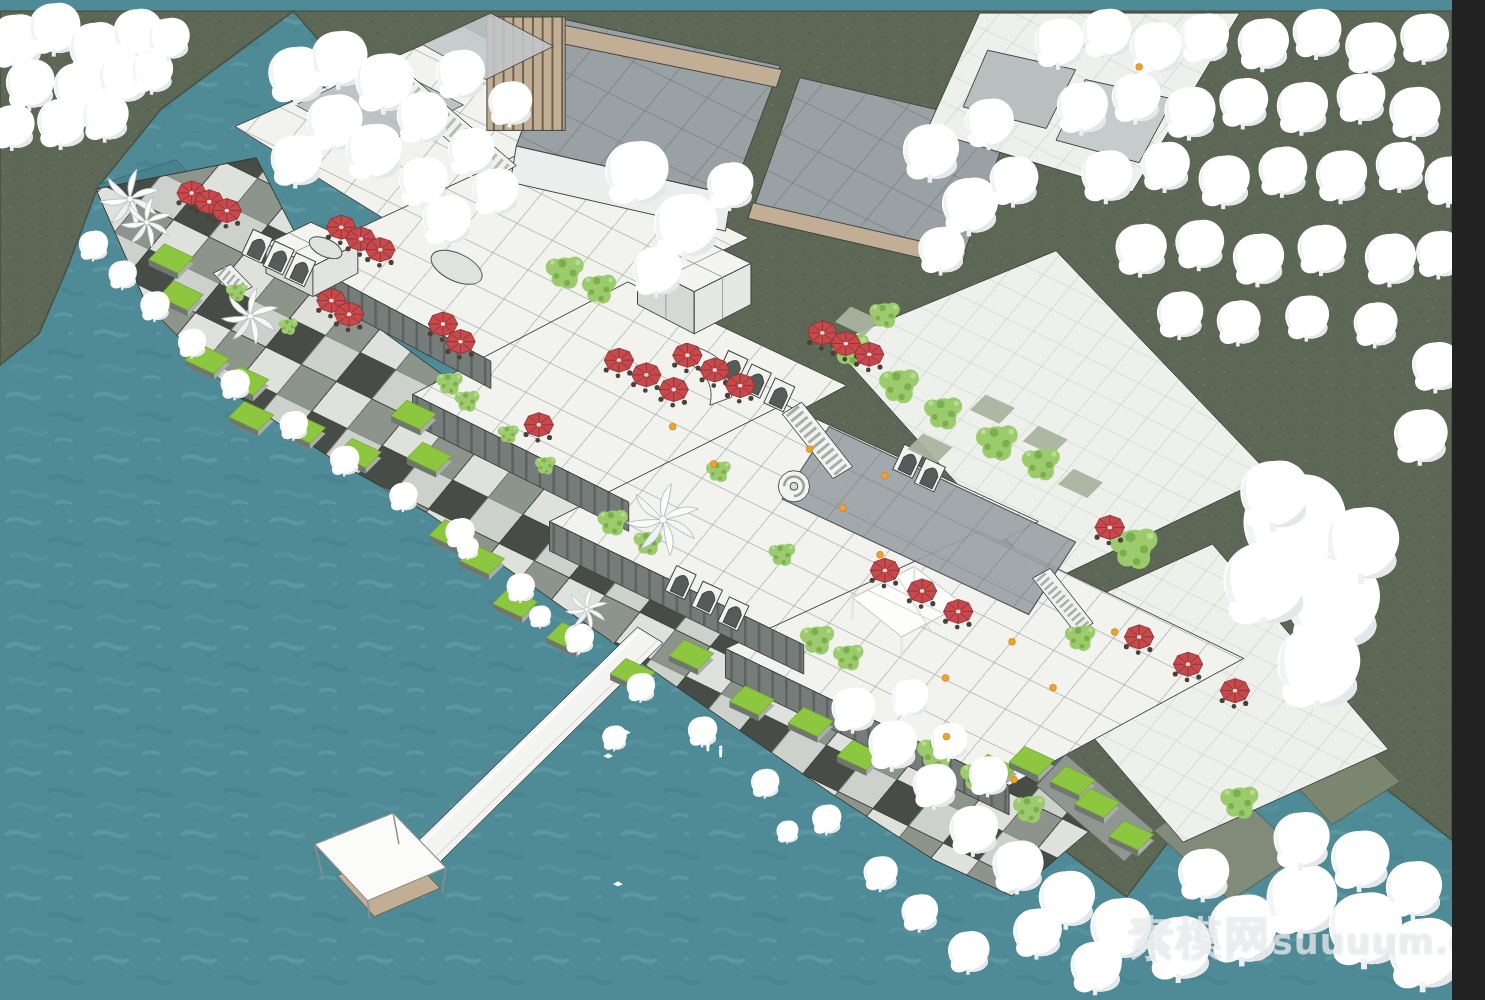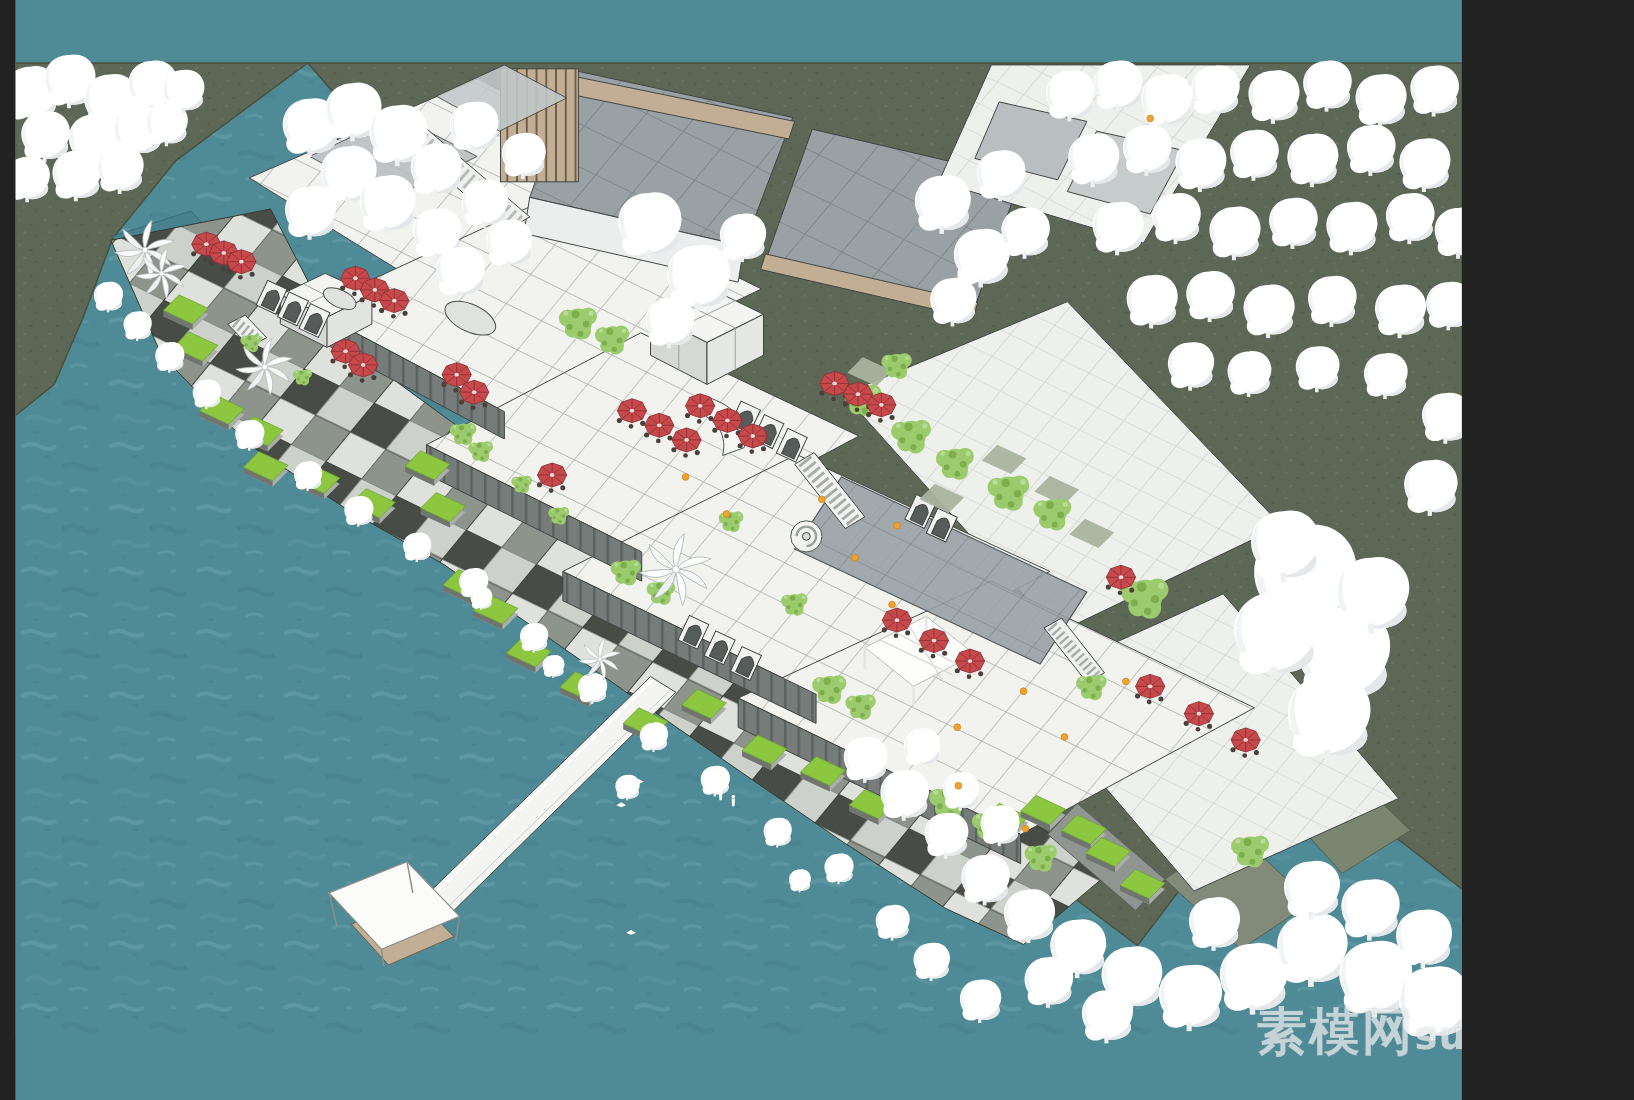--- a/index.html
+++ b/index.html
@@ -3,8 +3,8 @@
 <meta charset="utf-8">
 <style>
   html,body{margin:0;padding:0;background:#222;}
-  .stage{position:relative;width:1315px;height:1000px;overflow:hidden;
-         font-family:"DejaVu Sans","Liberation Sans",sans-serif;background:var(--c-water,#4f8b97);margin-left:14px;}
+  .stage{position:relative;width:1452px;height:1000px;overflow:hidden;
+         font-family:"DejaVu Sans","Liberation Sans",sans-serif;background:var(--c-water,#4f8b97);}
   .stage svg{position:absolute;left:0;top:0;width:100%;height:100%;display:block;}
   .watermark{position:absolute;left:1128px;top:908px;display:flex;align-items:baseline;
              color:var(--c-wm,rgba(255,255,255,0.62));white-space:nowrap;

